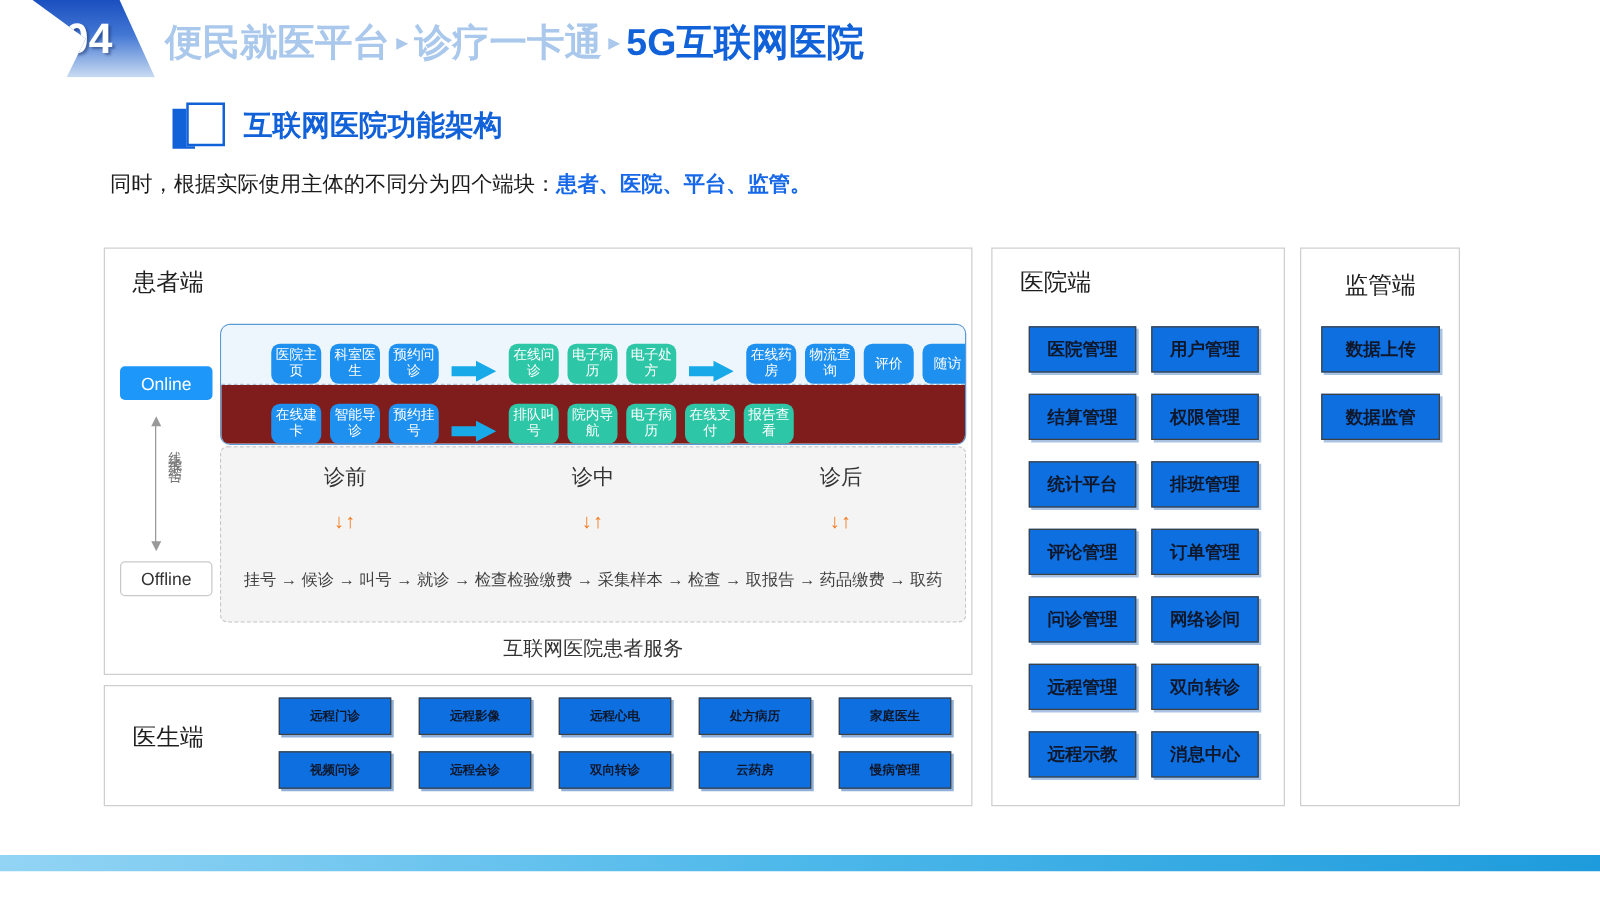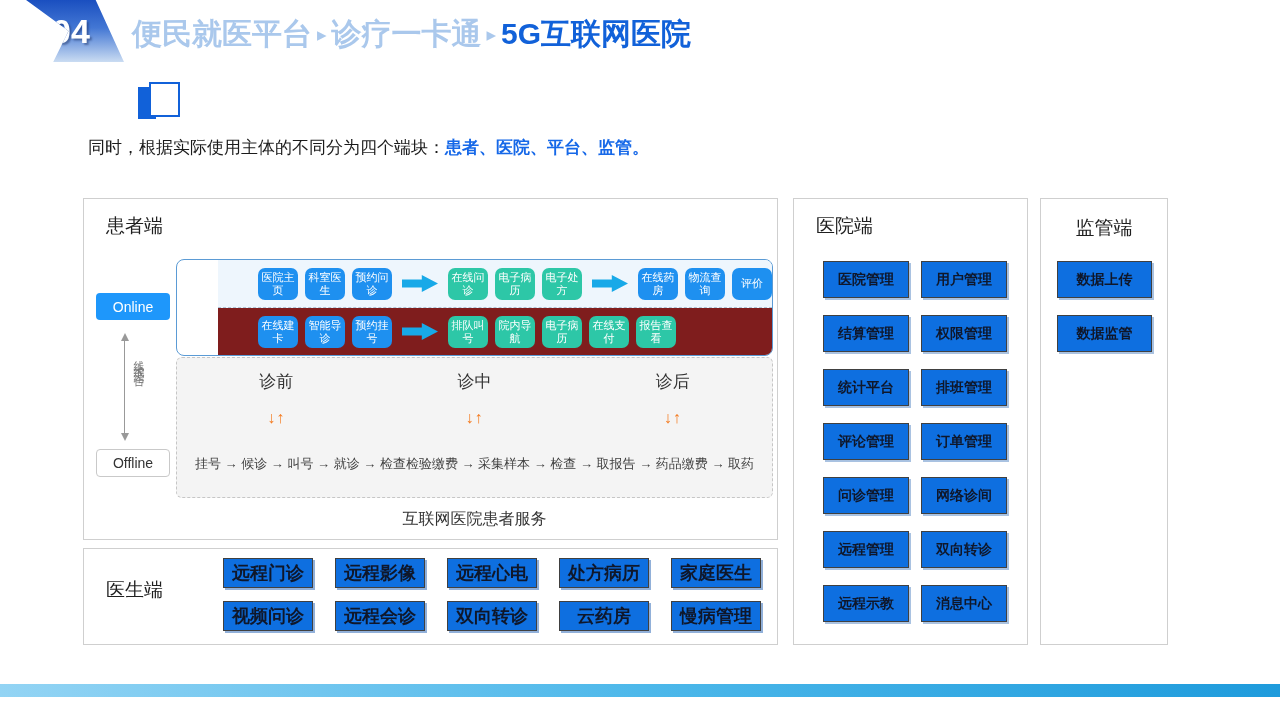--- a/index.html
+++ b/index.html
@@ -107,6 +107,7 @@
     <span class="solid"></span>
     <span class="outline"></span>
   </span>
+  <span class="section-title">互联网医院功能架构</span>
 </div>
 
 <div class="intro">

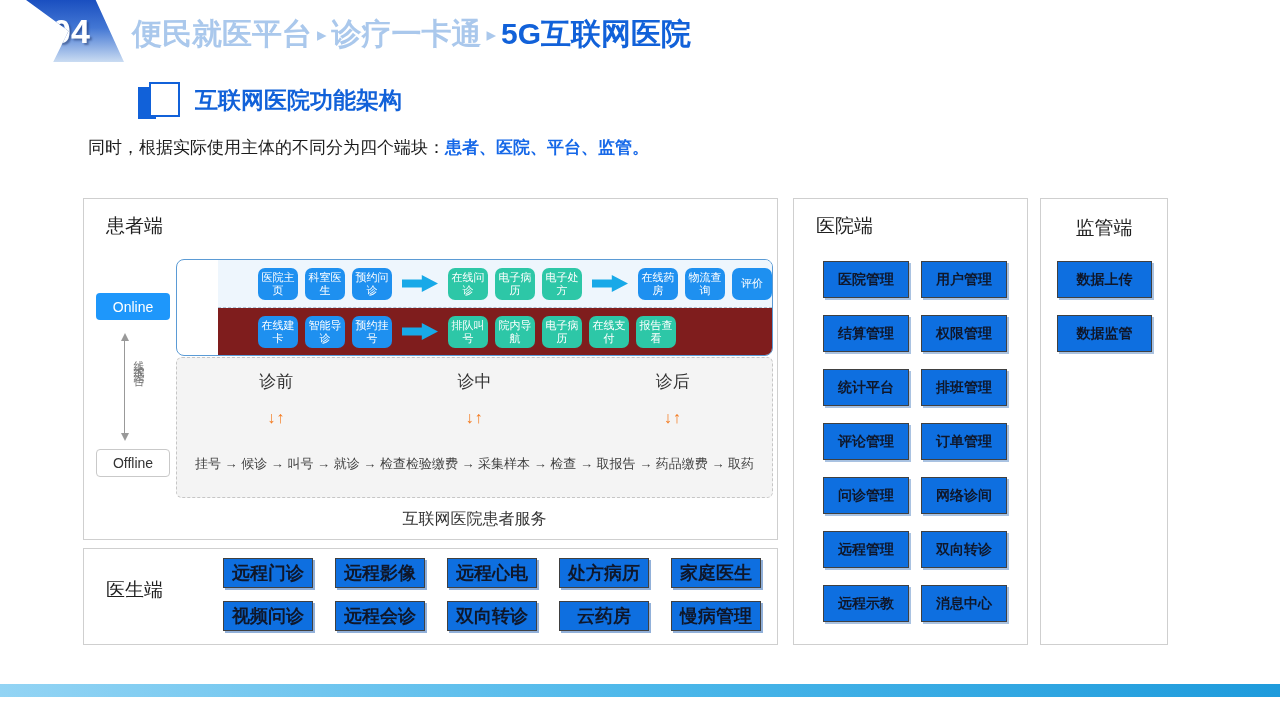--- a/index.html
+++ b/index.html
@@ -48,7 +48,7 @@
 
   .flow-box{position:absolute;left:92px;top:60px;width:597px;height:97px;border:1px solid #5b9bd5;
             border-radius:8px;overflow:hidden;box-sizing:border-box;}
-  .flow-half{display:flex;align-items:center;padding-left:40px;gap:7px;box-sizing:border-box;margin-left:41px;}
+  .flow-half{display:flex;align-items:flex-end;padding-left:40px;gap:7px;box-sizing:border-box;}
   .flow-half.top{background:#eef6fd;border-bottom:1px dashed #aec4d6;height:48px;}
   .flow-half.bottom{background:#7f1d1d;height:47px;}
   .chip{width:40px;min-height:32px;border-radius:7px;color:#fff;font-size:11px;line-height:13px;

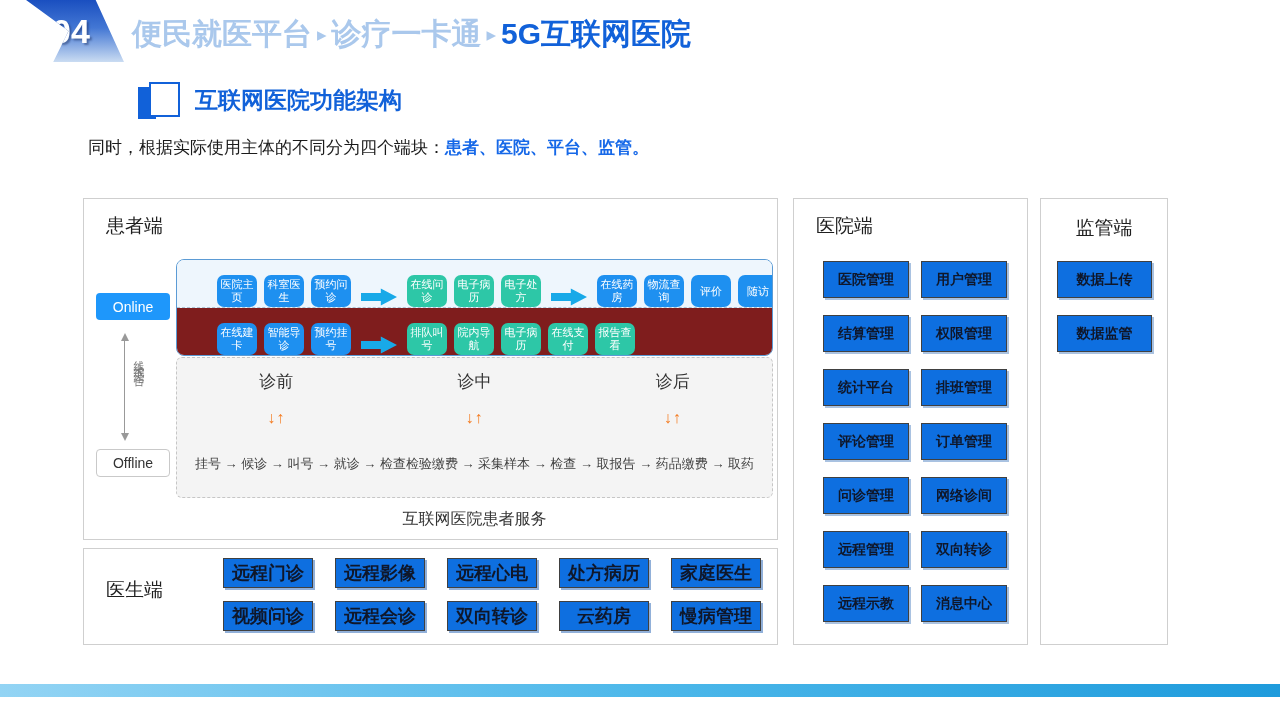--- a/index.html
+++ b/index.html
@@ -73,7 +73,7 @@
   .doc-rows{position:absolute;left:139px;top:9px;display:flex;flex-direction:column;gap:13px;}
   .doc-row{display:flex;gap:22px;}
   .btn-blue{background:#0e6fe0;color:#0f172a;border:1px solid #404040;font-family:inherit;cursor:default;font-weight:bold;}
-  .doc-btn{width:90px;height:30px;font-size:18px;box-shadow:2px 2px 0 rgba(10,80,170,.45);}
+  .doc-btn{width:90px;height:30px;font-size:10px;box-shadow:2px 2px 0 rgba(10,80,170,.45);}
 
   
   #hospital-panel .panel-title{position:absolute;left:22px;top:14px;}

